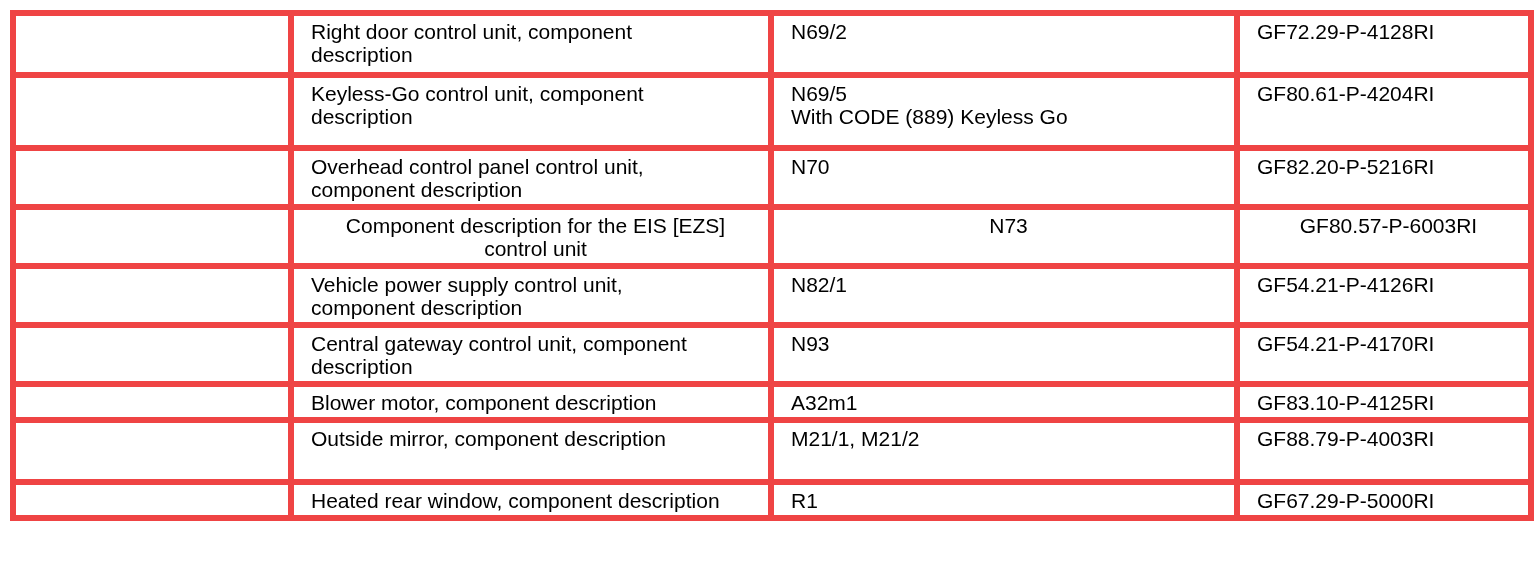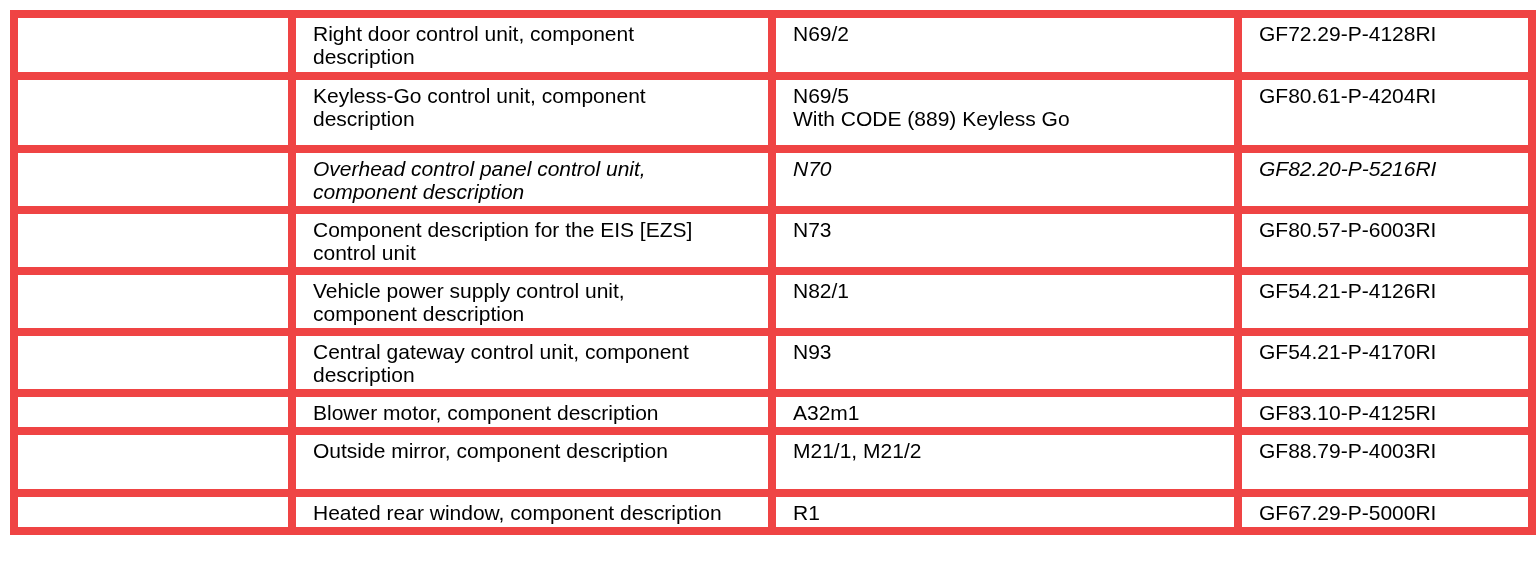--- a/index.html
+++ b/index.html
@@ -25,7 +25,7 @@
     table-layout: fixed;
   }
   table.doc-table td {
-    border: 8px solid #ef4444;
+    border: 6px solid #ef4444;
     vertical-align: top;
     font-size: 21px;
     line-height: 23px;

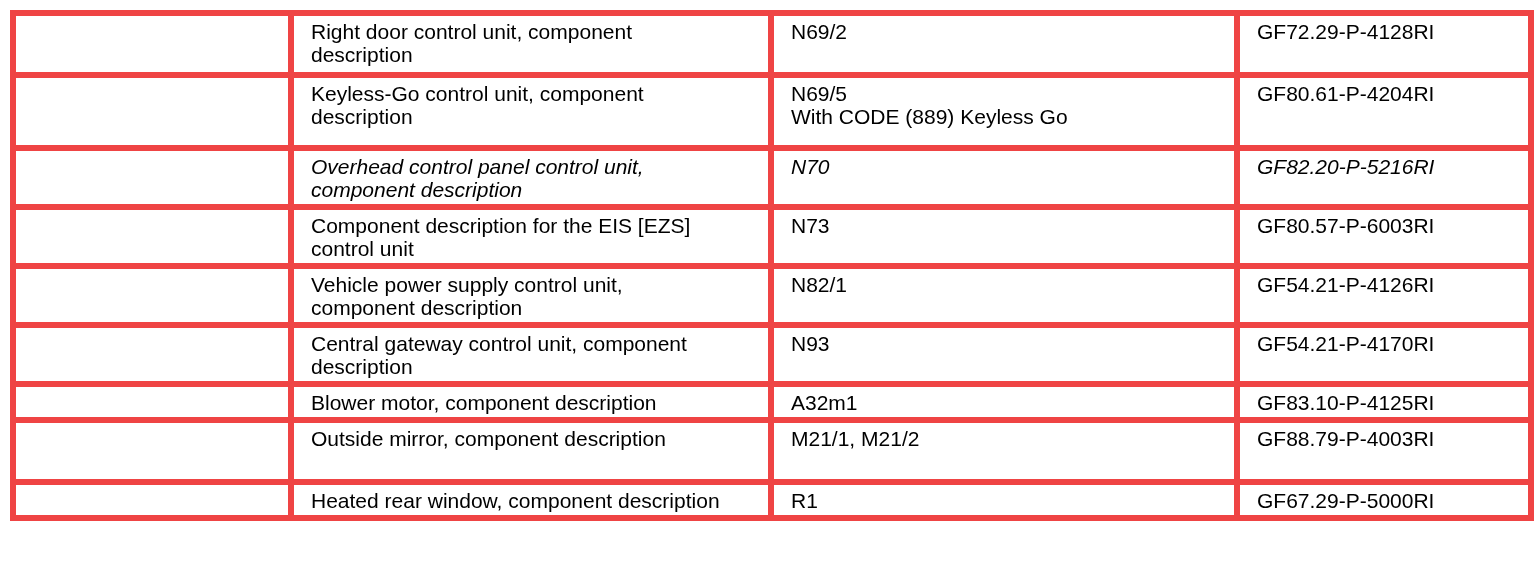--- a/index.html
+++ b/index.html
@@ -39,7 +39,7 @@
   
   tr:nth-child(1)  { height: 62px; }
   tr:nth-child(2)  { height: 73px; }
-  tr:nth-child(3)  { height: 58px; font-style: italic; }
+  tr:nth-child(3)  { height: 58px; }
   tr:nth-child(4)  { height: 57px; }
   tr:nth-child(5)  { height: 57px; margin-top: 36px; }
   tr:nth-child(6)  { height: 58px; border-radius: 24px; }

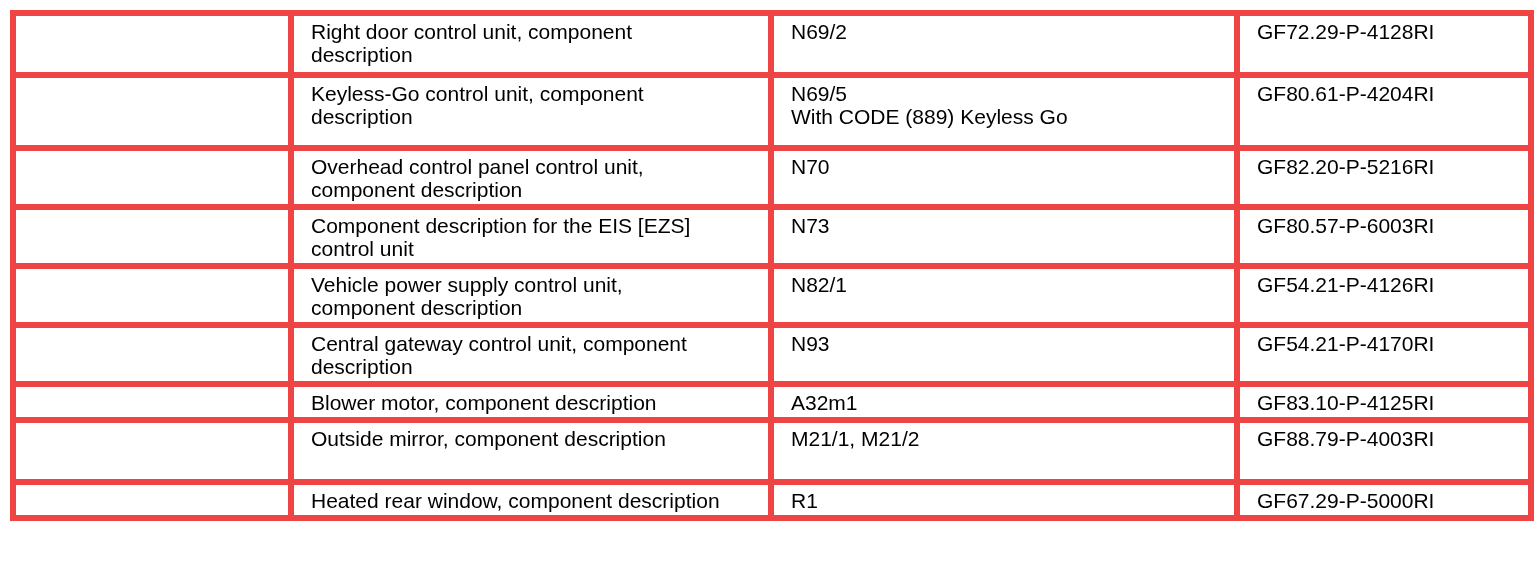--- a/index.html
+++ b/index.html
@@ -40,7 +40,7 @@
   tr:nth-child(1)  { height: 62px; }
   tr:nth-child(2)  { height: 73px; }
   tr:nth-child(3)  { height: 58px; }
-  tr:nth-child(4)  { height: 57px; }
+  tr:nth-child(4)  { height: 57px; text-align: center; }
   tr:nth-child(5)  { height: 57px; margin-top: 36px; }
   tr:nth-child(6)  { height: 58px; border-radius: 24px; }
   tr:nth-child(7)  { height: 31px; }

